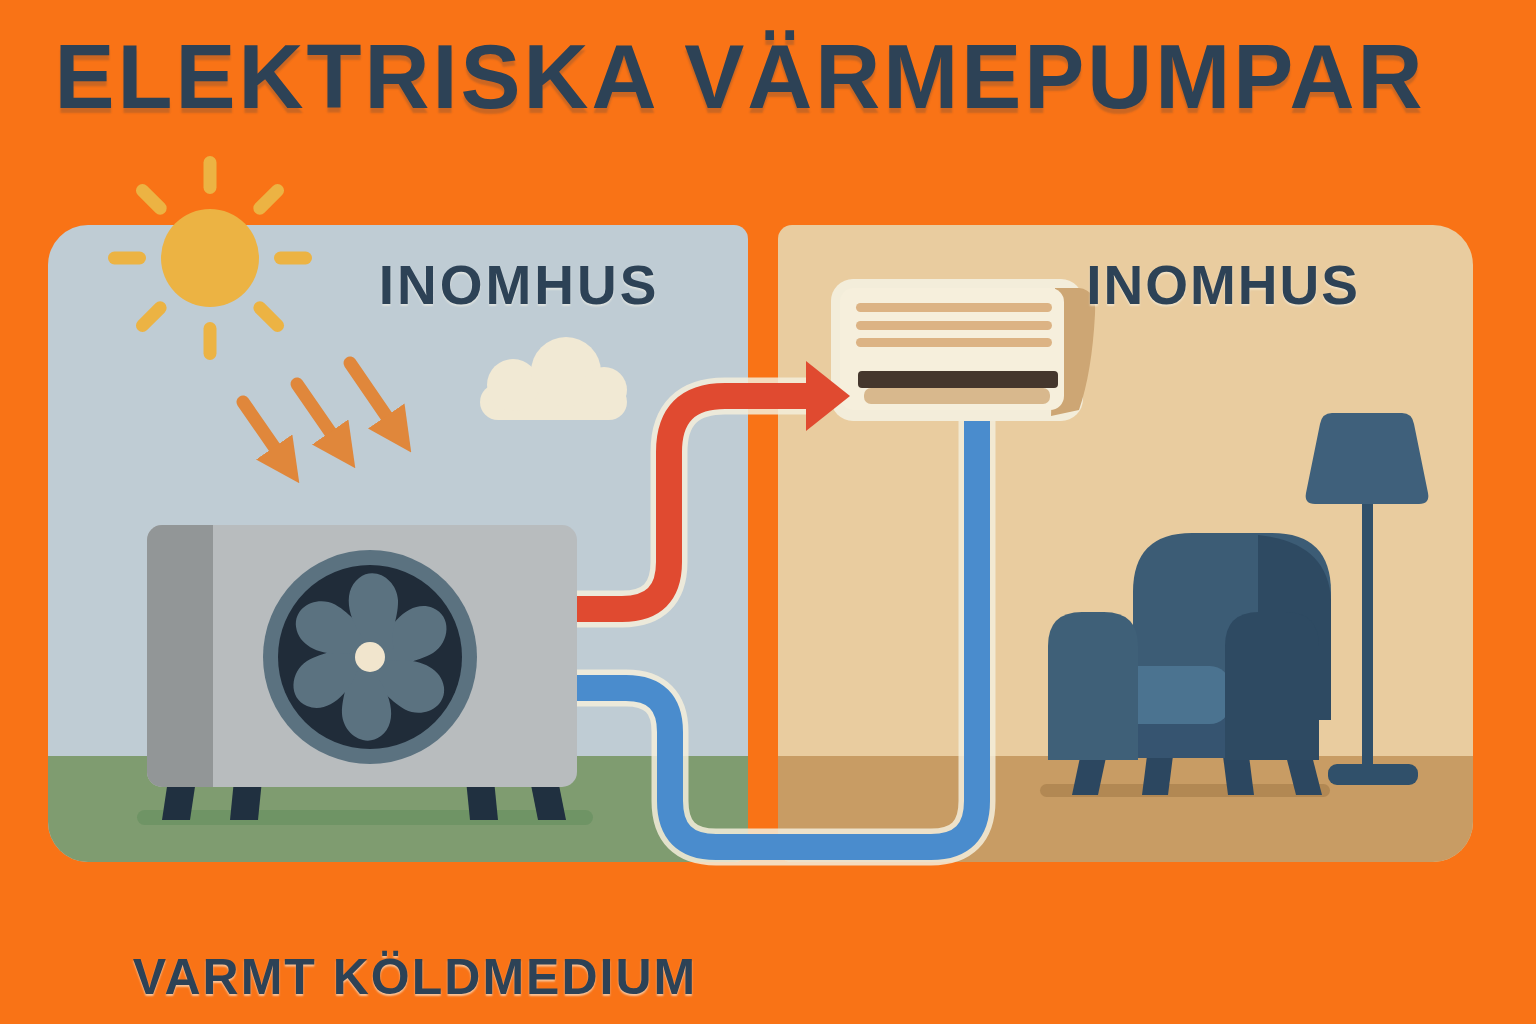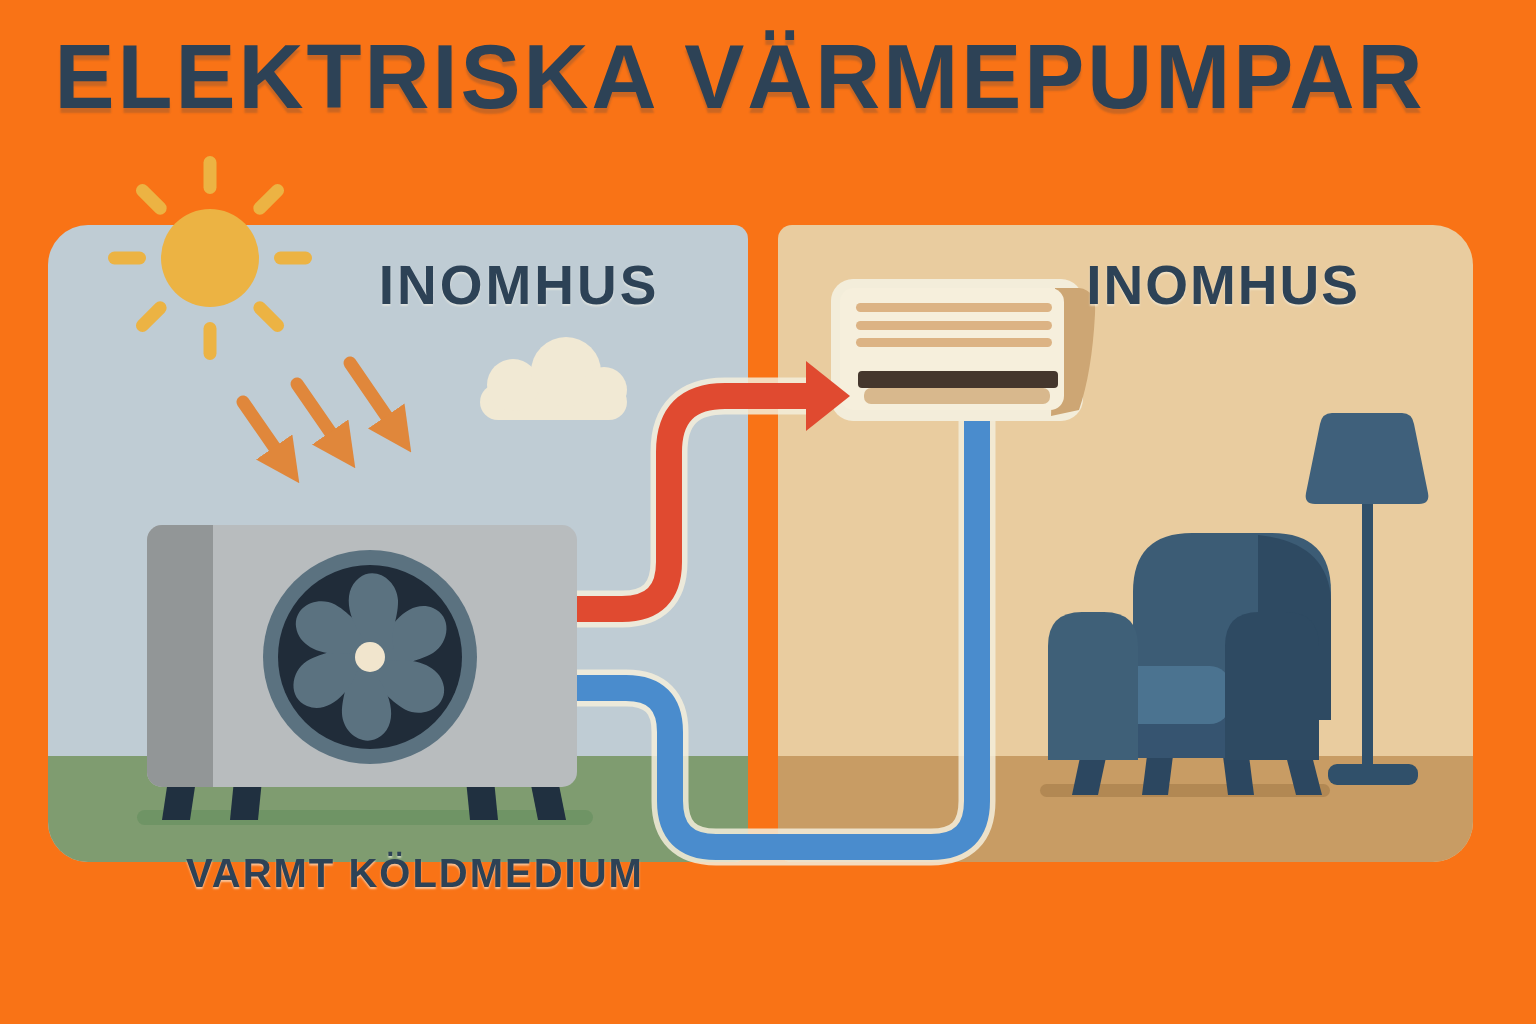--- a/index.html
+++ b/index.html
@@ -17,7 +17,7 @@
                text-shadow:0 2px 2px rgba(250,246,234,0.55);}
   .outdoor-label{left:519px;top:258px;}
   .indoor-label{left:1207px;top:258px;letter-spacing:2px;margin-left:16px;}
-  .flow-label{top:853px;font-size:40px;letter-spacing:2px;
+  .flow-label{top:952px;font-size:50px;letter-spacing:2px;
               text-shadow:0 2px 2px rgba(252,248,238,0.6);}
   .warm-label{left:415px;}
   .cold-label{left:1078px;}

